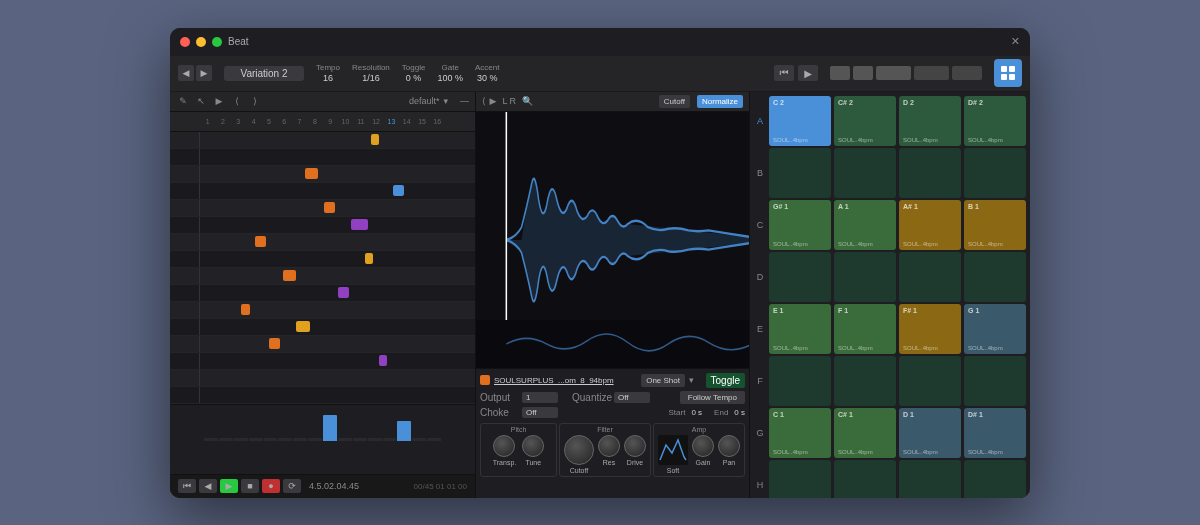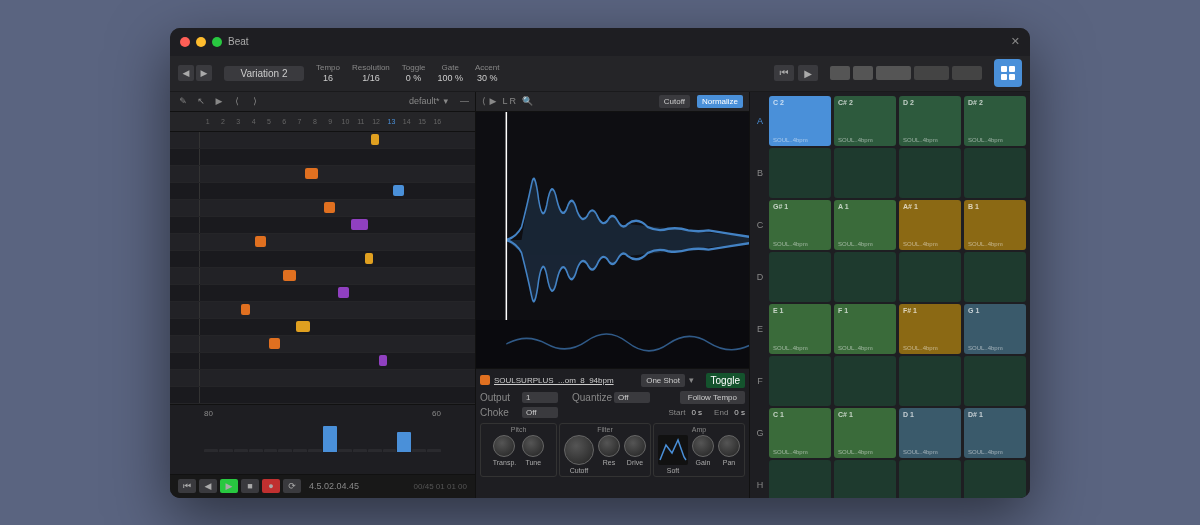--- a/index.html
+++ b/index.html
@@ -618,11 +618,6 @@
       </div>
 
       <div class="velocity-area">
-        <div style="display:flex;align-items:center;gap:4px;padding:0 30px 0 30px;">
-          <span style="font-size:8px;color:#888;">80</span>
-          <div style="flex:1"></div>
-          <span style="font-size:8px;color:#888;">60</span>
-        </div>
         <div id="velocity-bars" style="display:flex;align-items:flex-end;gap:1px;height:32px;padding:0 30px;">
 
         <div style="flex: 1 1 0%; background: rgb(42, 42, 46); height: 8%; border-radius: 1px 1px 0px 0px;"></div>

